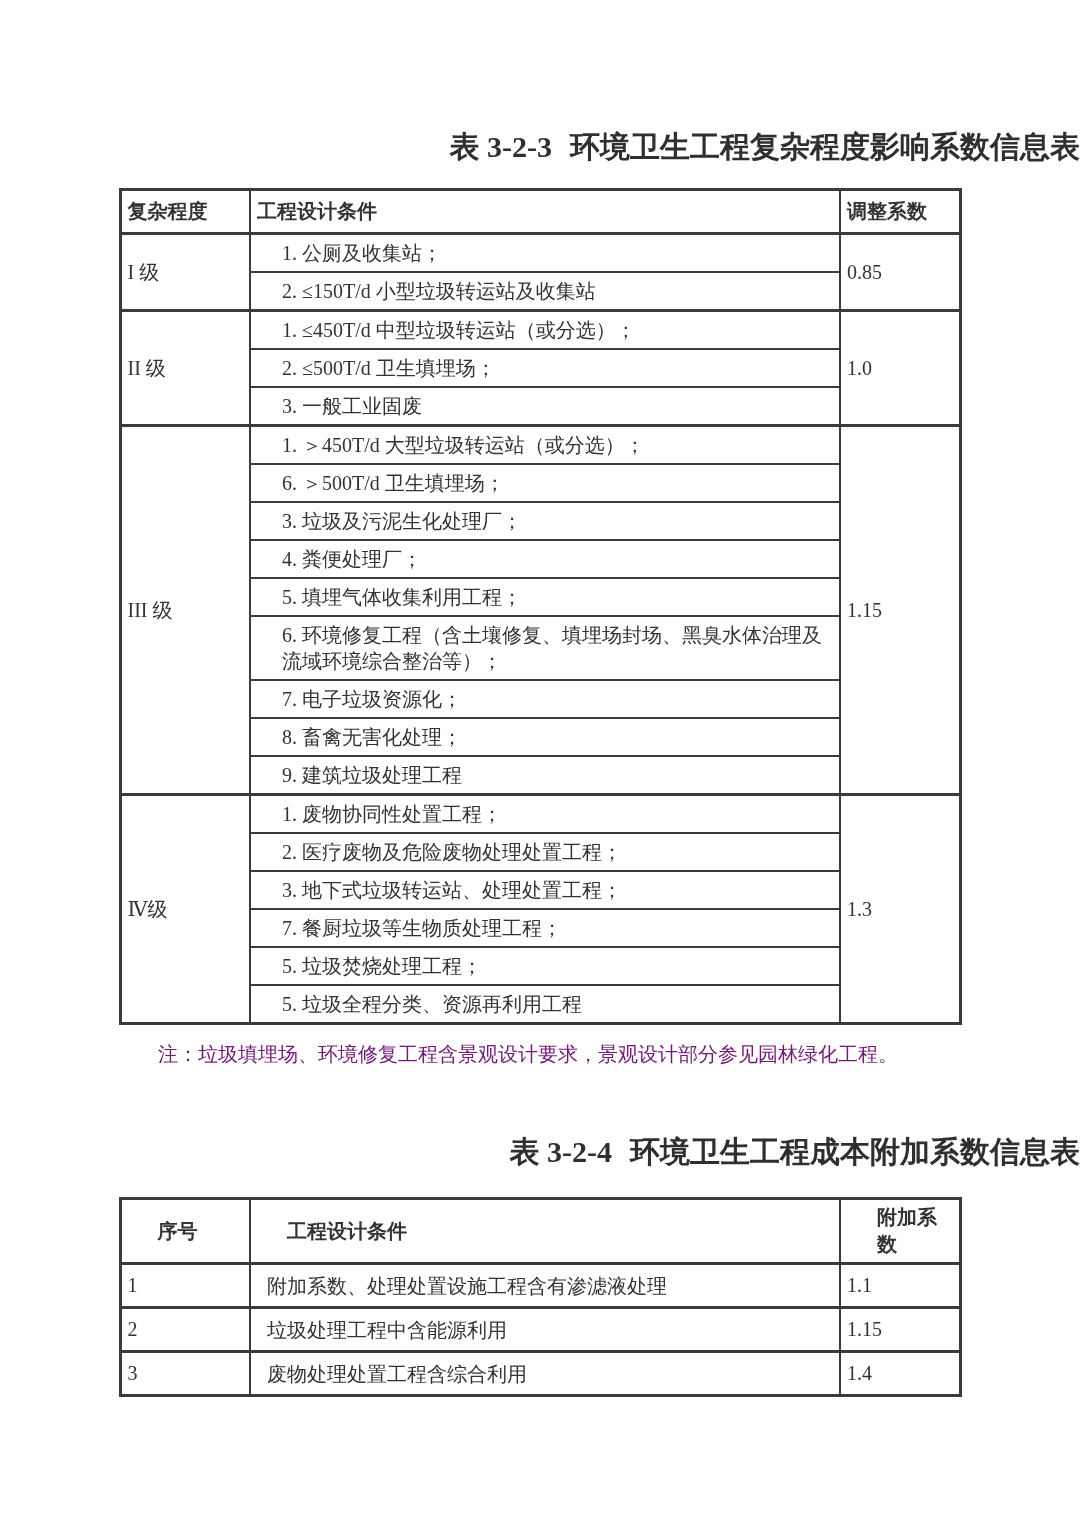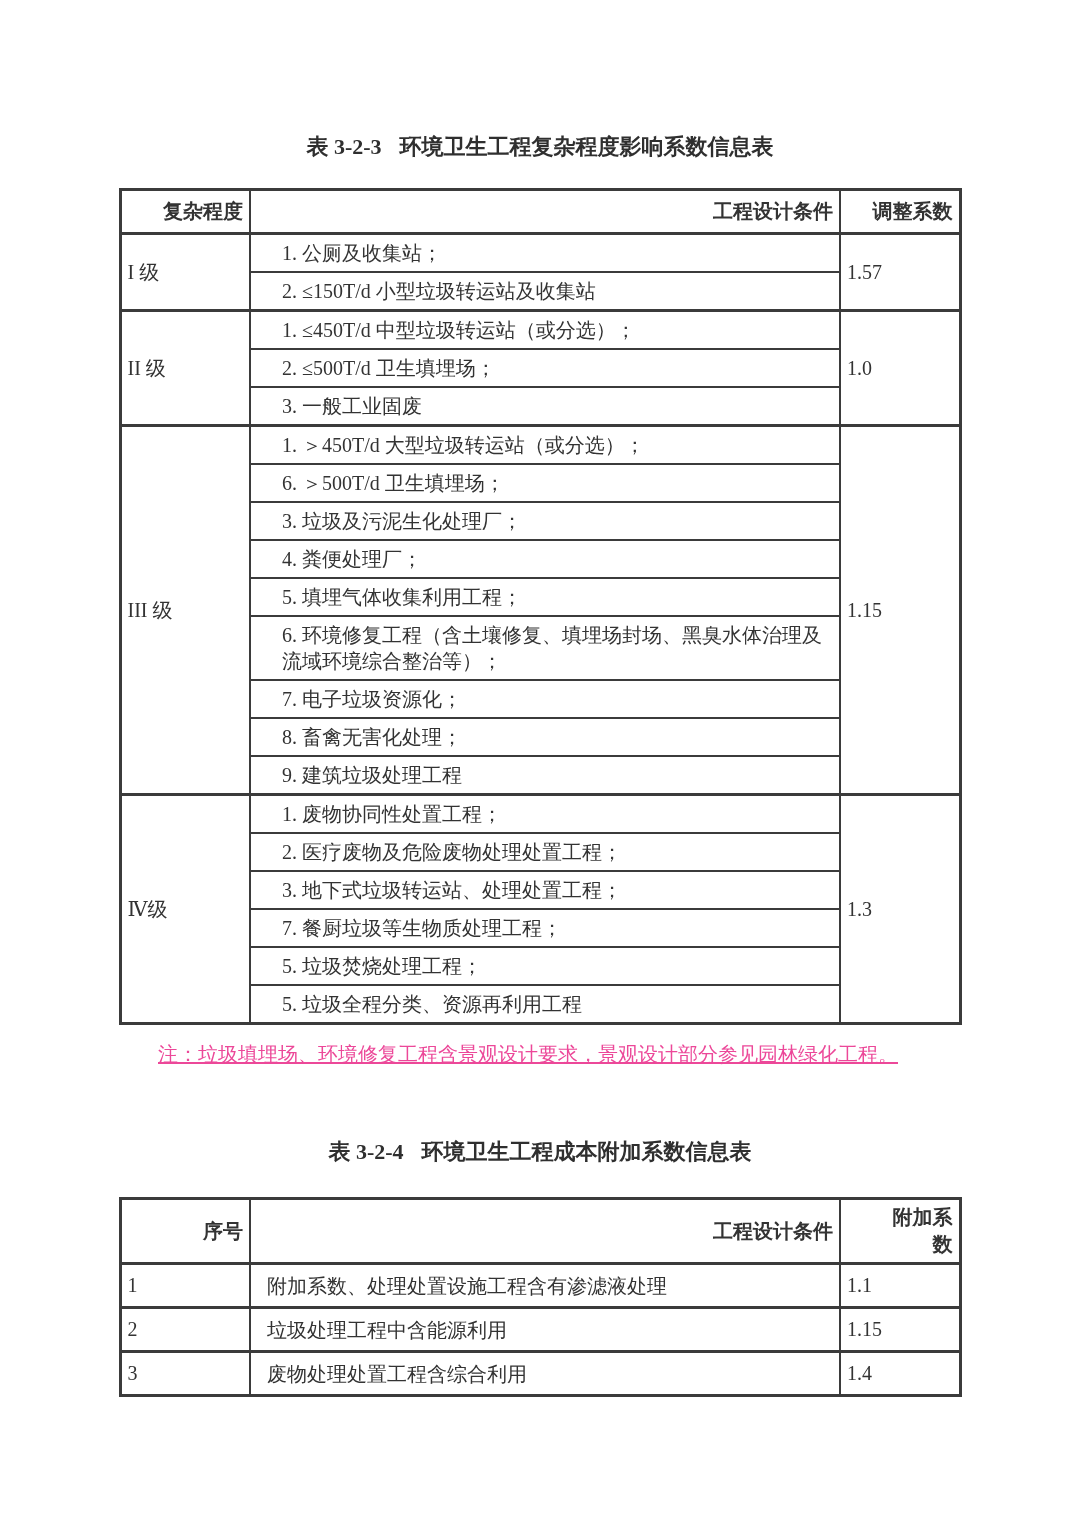--- a/index.html
+++ b/index.html
@@ -17,8 +17,8 @@
     padding-top: 132px;
   }
   .doc-title {
-    text-align: center;
-    font-size: 22px;
+    text-align: right;
+    font-size: 30px;
     font-weight: bold;
     color: #2f2f2f;
     line-height: 30px;

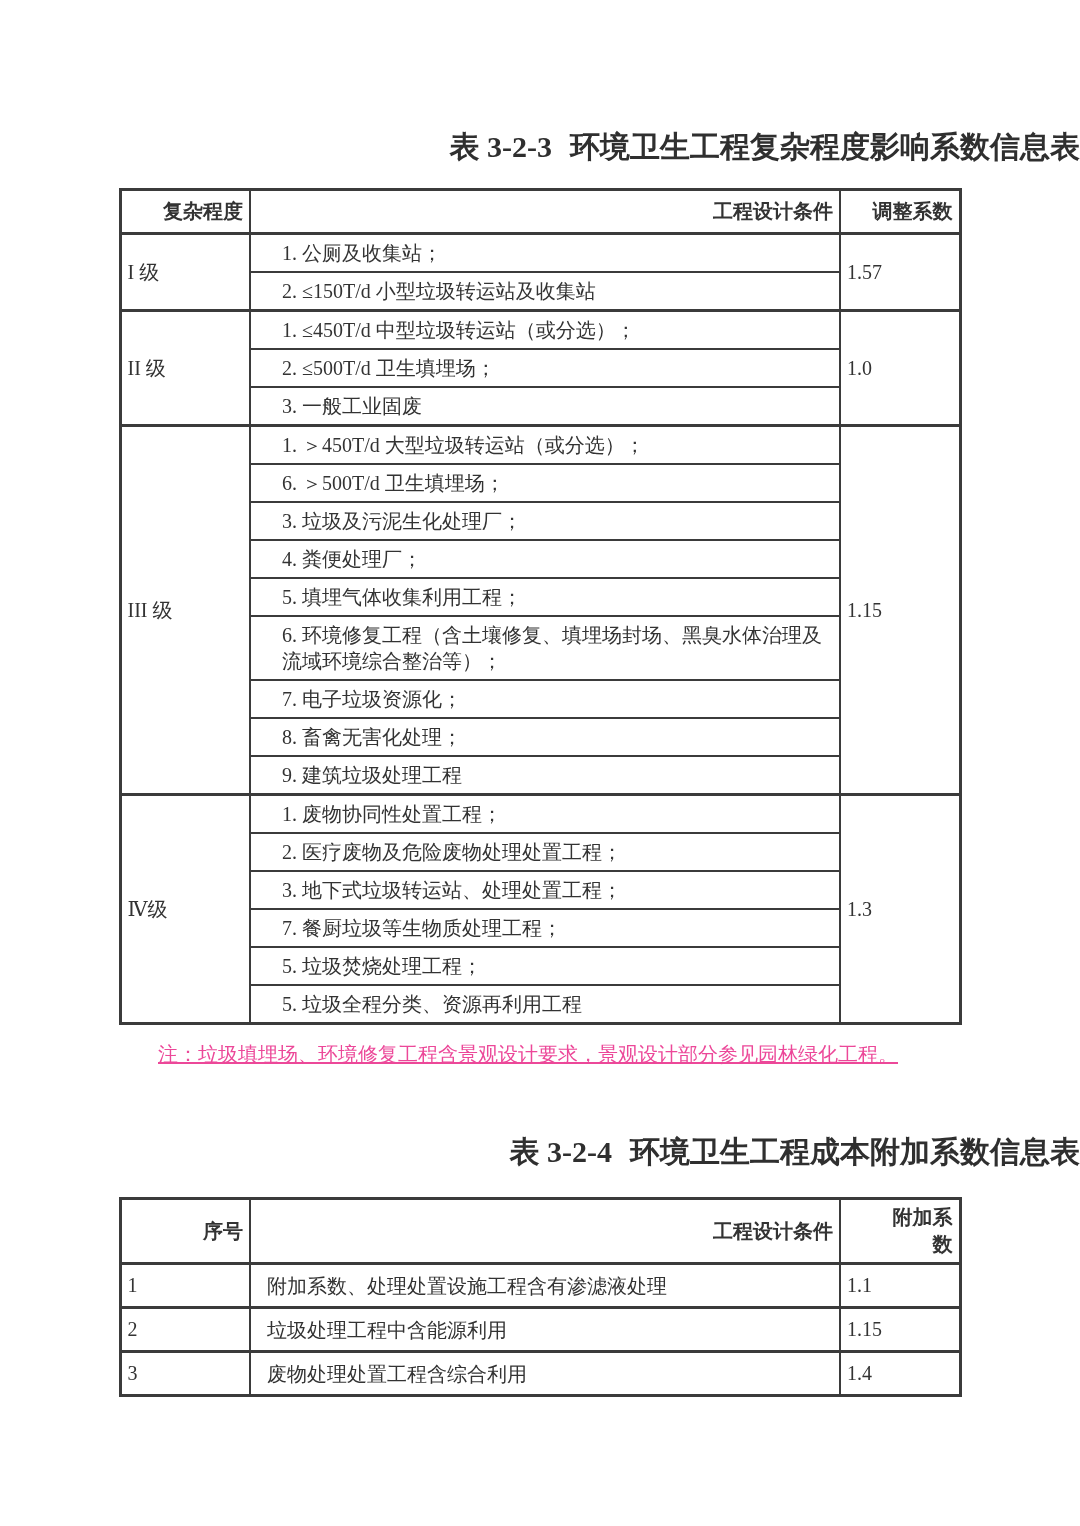--- a/index.html
+++ b/index.html
@@ -42,7 +42,7 @@
   }
   th {
     font-weight: bold;
-    text-align: right;
+    text-align: left;
     height: 44px;
     padding: 4px 6px;
   }

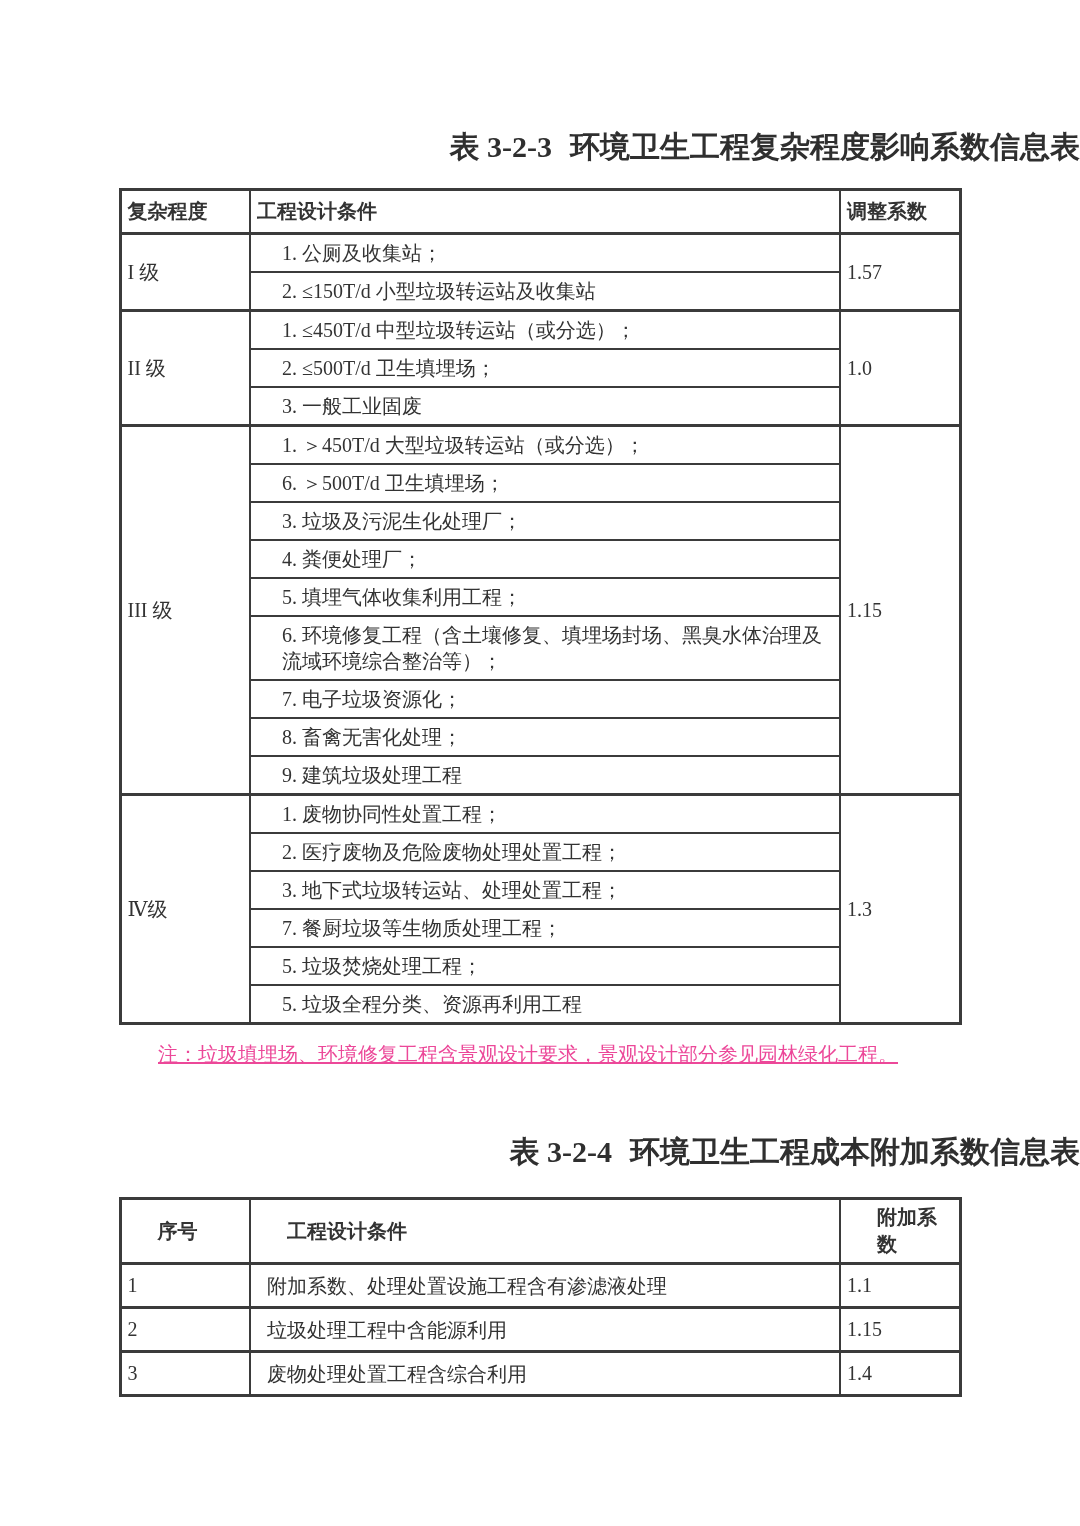--- a/index.html
+++ b/index.html
@@ -97,7 +97,7 @@
     <tr class="group-start">
       <td class="level-cell" rowspan="2">I 级</td>
       <td class="cond-cell">1. 公厕及收集站；</td>
-      <td class="coef-cell" rowspan="2">1.57</td>
+      <td class="coef-cell" rowspan="2">0.85</td>
     </tr>
     <tr>
       <td class="cond-cell">2. ≤150T/d 小型垃圾转运站及收集站</td>

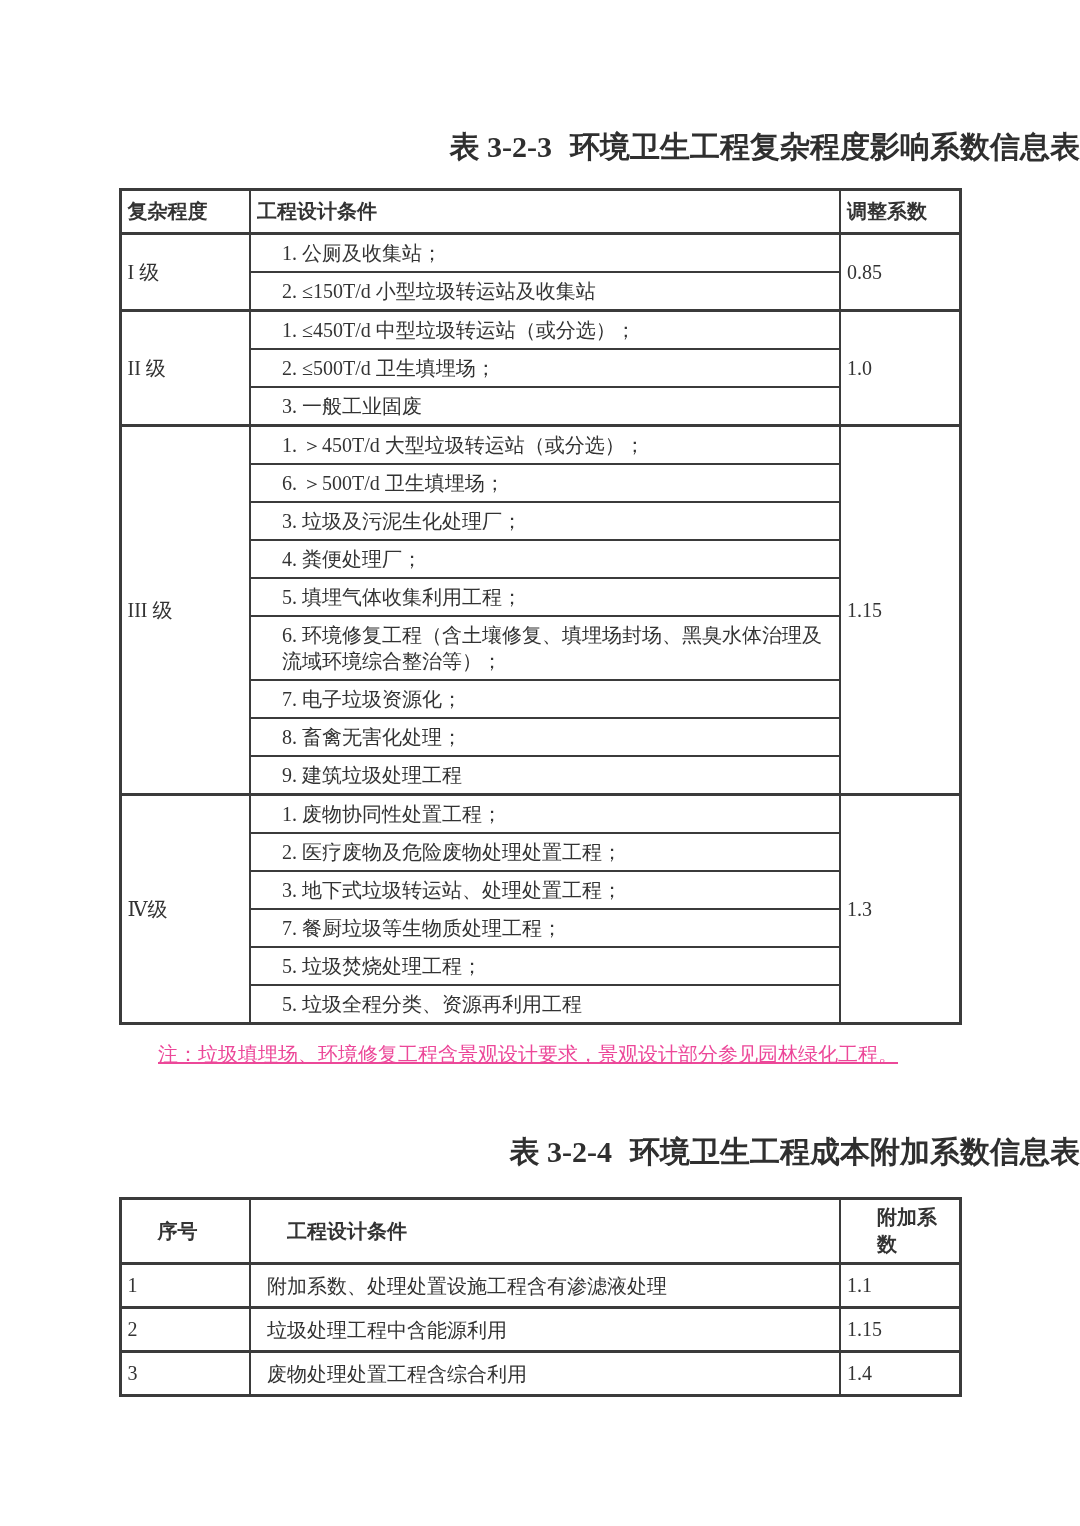--- a/index.html
+++ b/index.html
@@ -62,8 +62,7 @@
     padding-left: 38px;
     font-size: 20px;
     line-height: 26px;
-    color: #ec4899;
-    text-decoration: underline;
+    color: #701a75;
   }
   .title-2 { margin-top: 70px; }
   table.table-2 { margin-top: 30px; }

